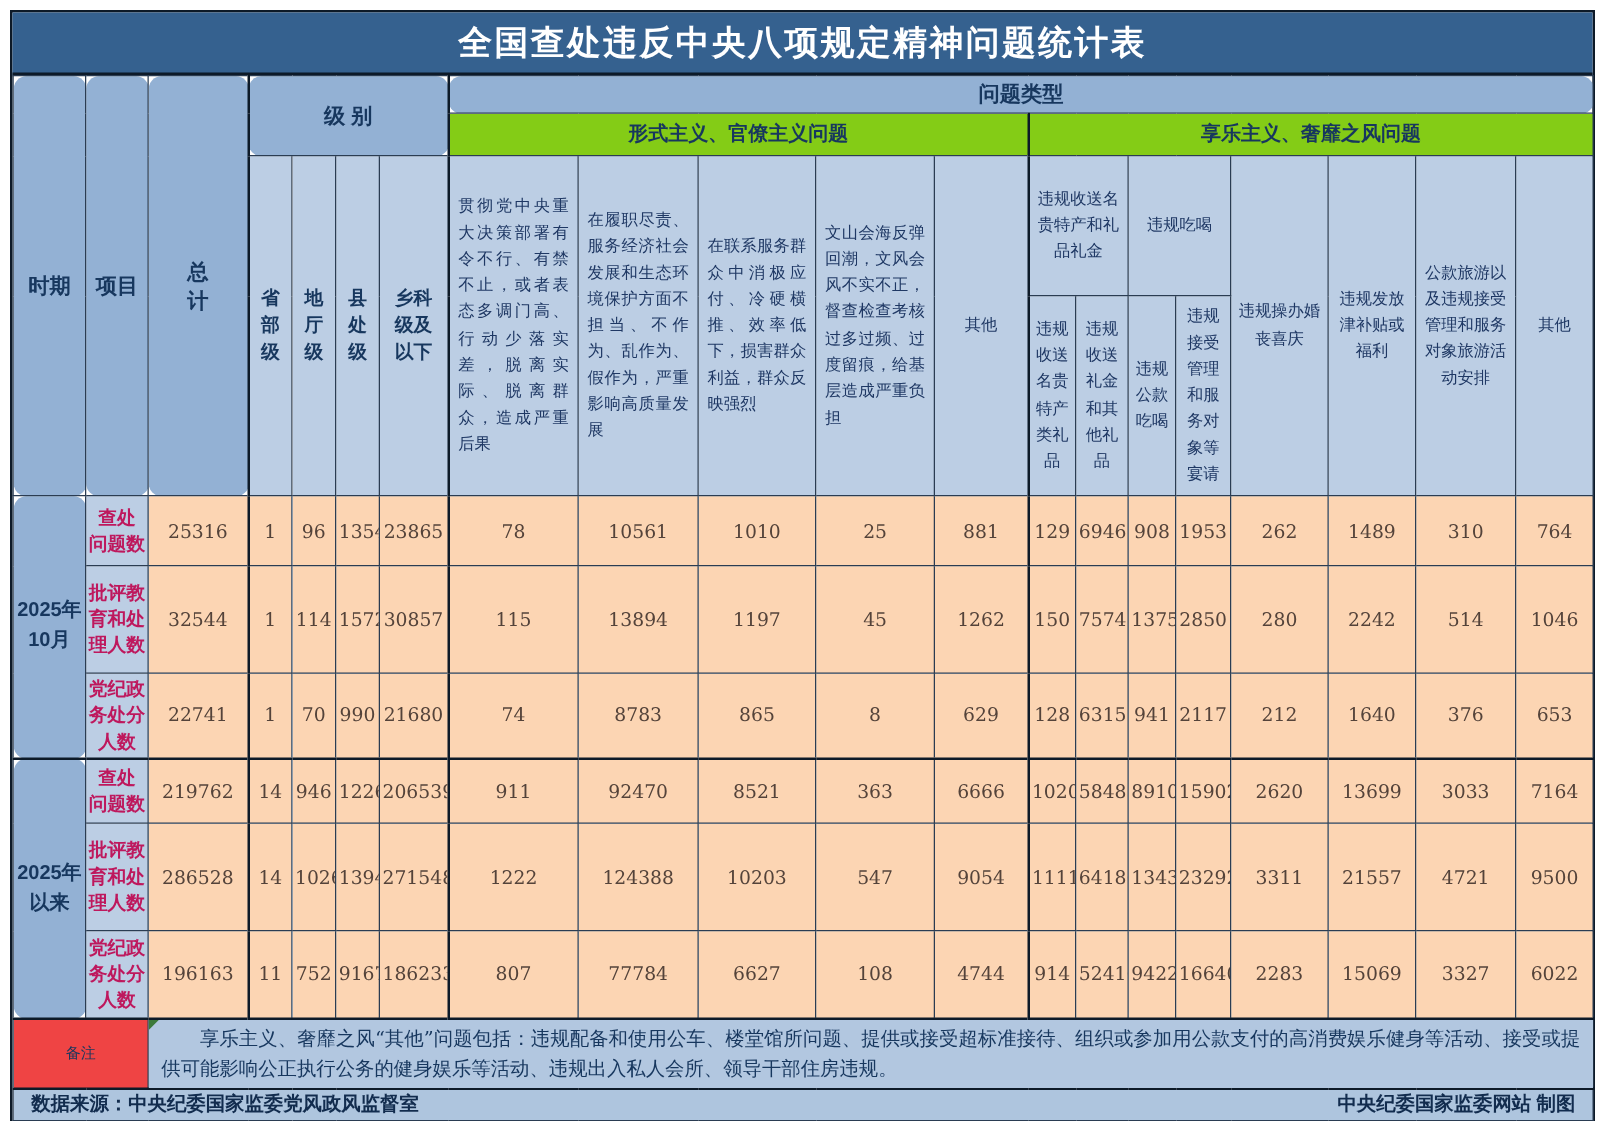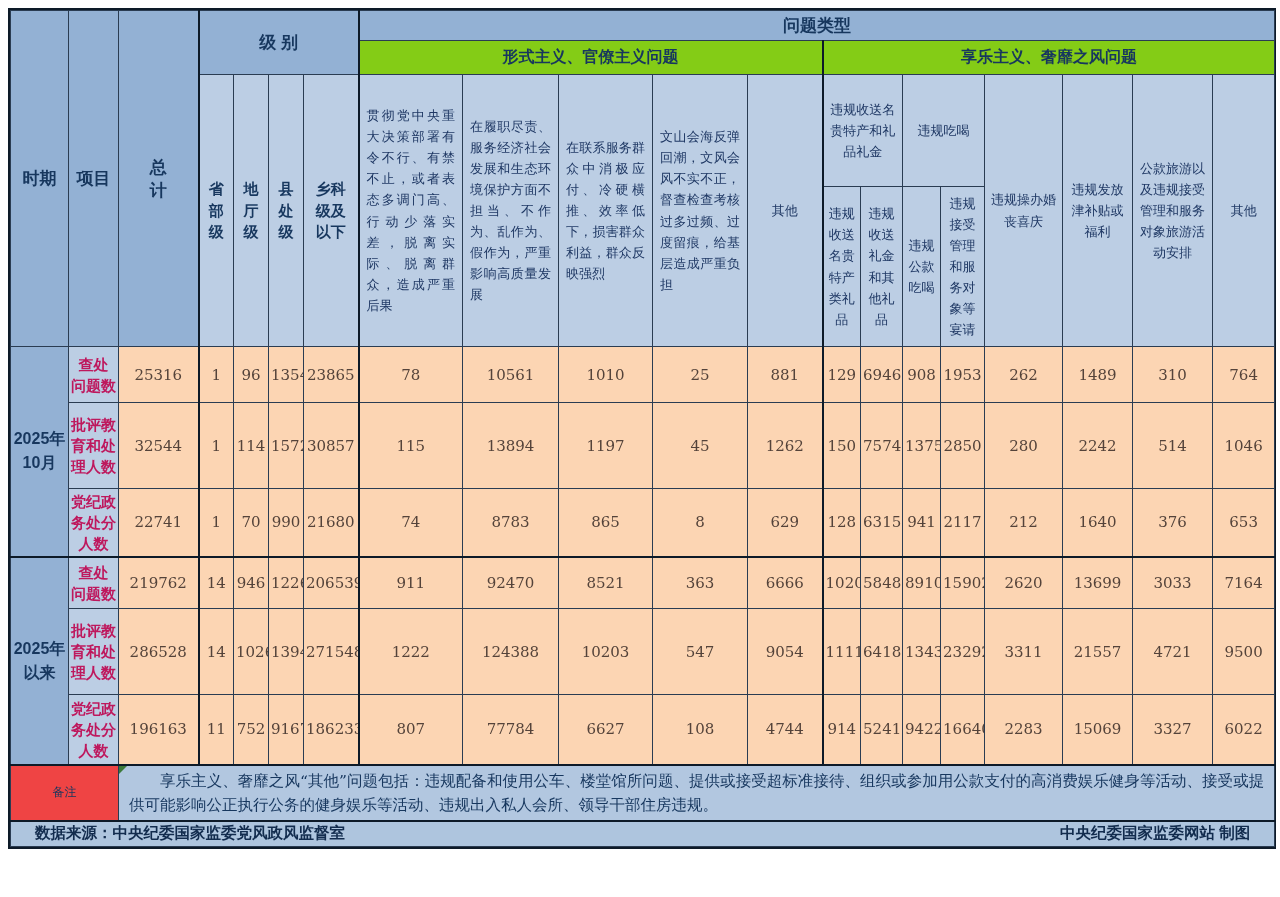--- a/index.html
+++ b/index.html
@@ -49,6 +49,7 @@
 <body>
 
 <div class="wrap">
+  <div class="title-bar">全国查处违反中央八项规定精神问题统计表</div>
 
   <table>
     <colgroup>

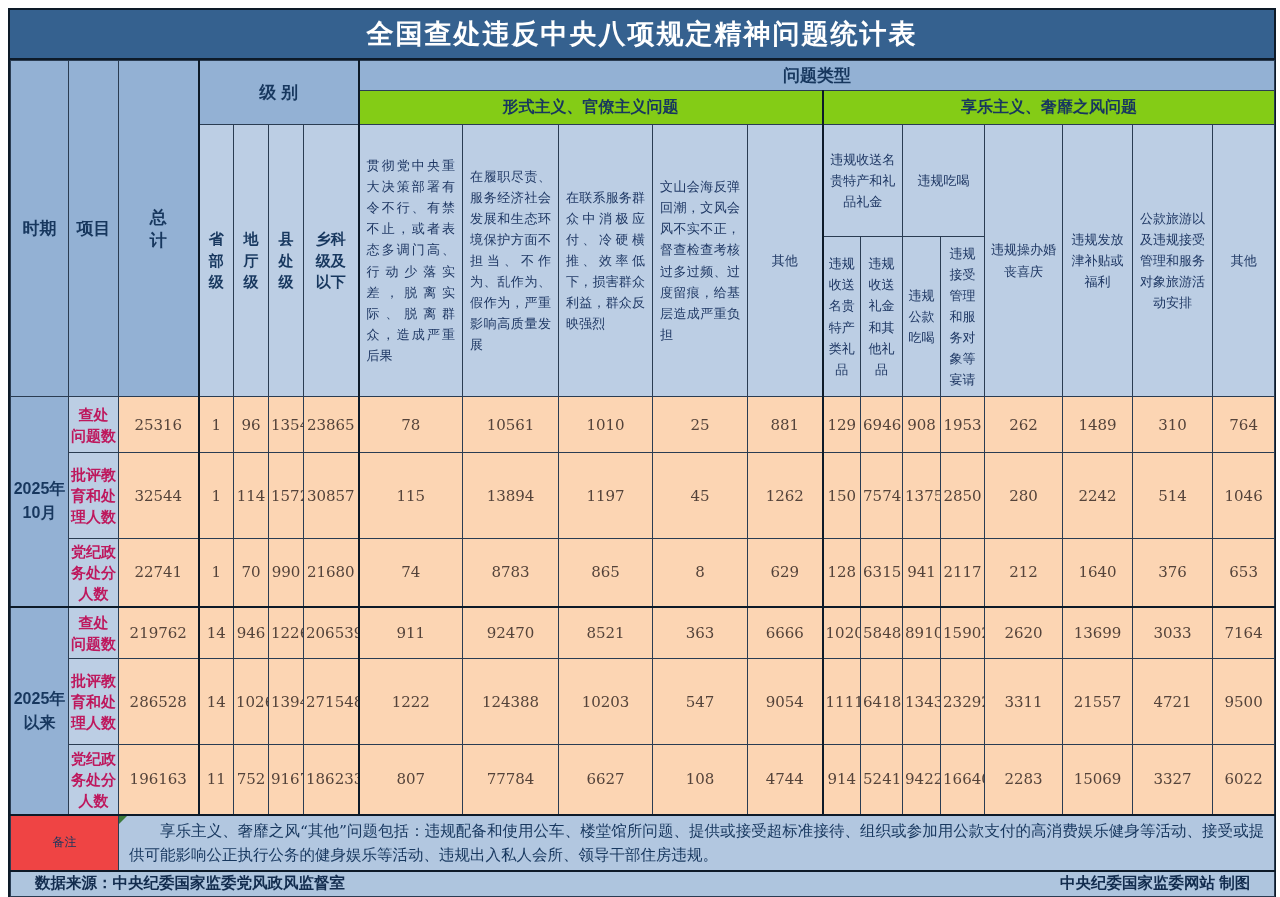--- a/index.html
+++ b/index.html
@@ -14,7 +14,7 @@
   table{border-collapse:collapse;table-layout:fixed;width:1260px;}
   td{border:1px solid #2a3c52;overflow:hidden;vertical-align:middle;padding:1px 2px;}
   .pre{white-space:pre-line;}
-  .h-med{background:#93b1d4;color:#17375e;font-weight:bold;font-size:17px;text-align:center;}
+  .h-med{background:#93b1d4;color:#17375e;font-weight:bold;font-size:17px;text-align:center;border-radius:10px;}
   .h-row2{background:#84cc16;color:#17375e;font-weight:bold;font-size:16px;text-align:center;}
   .h-sub{background:#bccee4;color:#17375e;font-weight:bold;font-size:15px;text-align:center;line-height:1.45;}
   .desc{

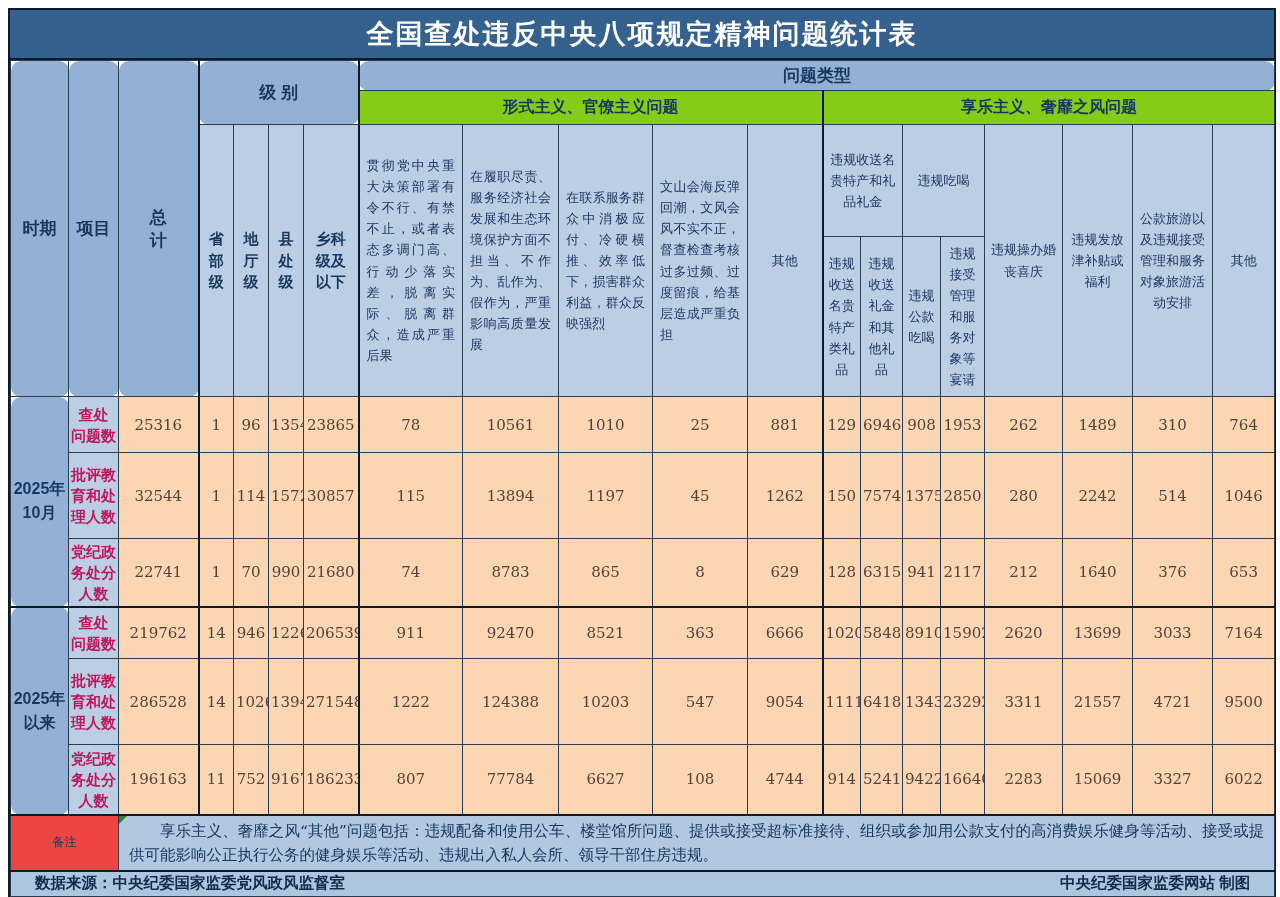--- a/index.html
+++ b/index.html
@@ -41,7 +41,7 @@
   .footer-cell{background:#aec5de;padding:0;}
   .footer-flex{
     display:flex;justify-content:space-between;align-items:center;
-    padding:0 24px;height:100%;
+    padding:0 14px;height:100%;
     color:#122c4e;font-weight:bold;font-size:15.5px;
   }
 </style>

